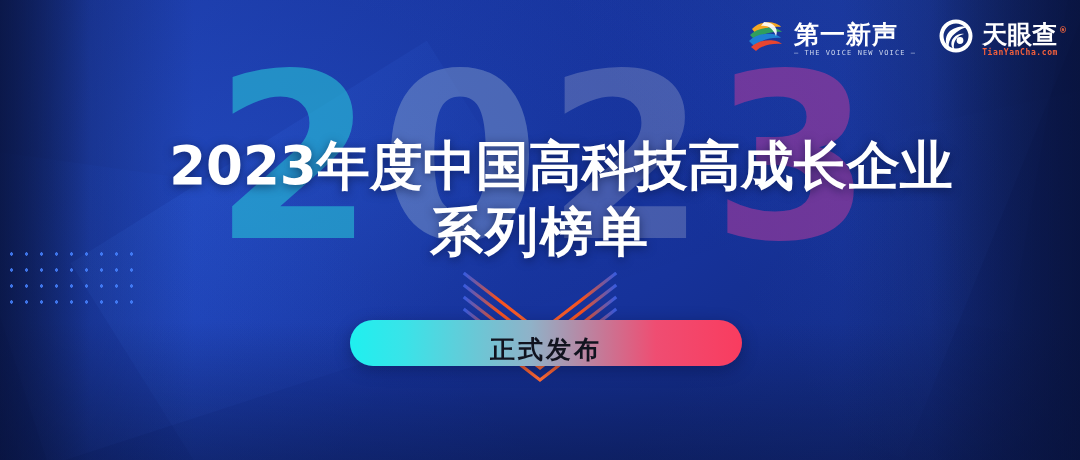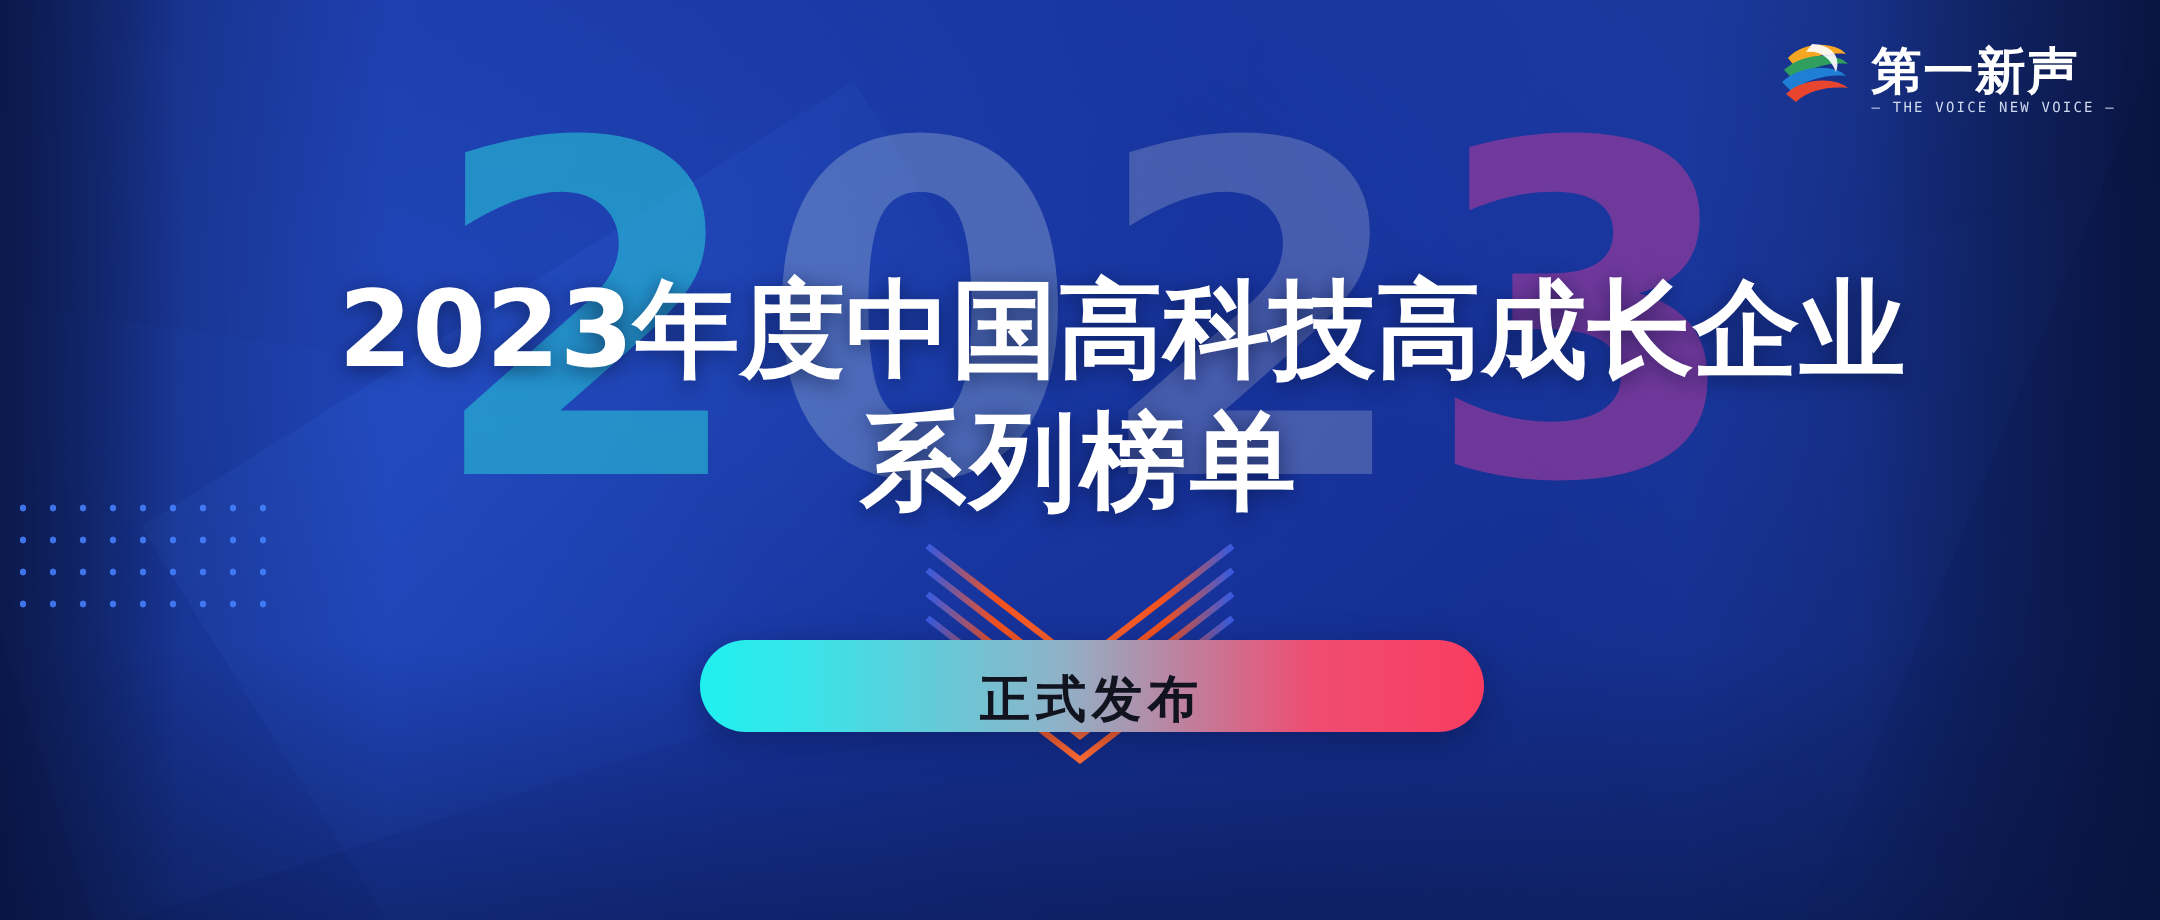--- a/index.html
+++ b/index.html
@@ -310,6 +310,24 @@
       </div>
     </div>
 
+    <div class="logo">
+      <span>
+        <svg width="36" height="36" viewBox="0 0 36 36" xmlns="http://www.w3.org/2000/svg">
+          <path d="M18 1.5 A16.5 16.5 0 1 0 18 34.5 A16.5 16.5 0 1 0 18 1.5 Z
+                   M18 5.5 A12.5 12.5 0 1 1 18 30.5 A12.5 12.5 0 1 1 18 5.5 Z" fill="#ffffff" fill-rule="evenodd"></path>
+          <path d="M30 9 C24 10, 17 14, 13 20 C10.5 24, 10 28, 11.5 31 C7 27, 6.5 19, 11 14 C15 9.5, 24 7.5, 30 9 Z" fill="#ffffff"></path>
+          <path d="M26 16 C21 17, 17 21, 16 26 C15.5 29, 16 31, 17 32.5 C13 30, 12 24, 15.5 20 C18.5 16.5, 23 15.2, 26 16 Z" fill="#ffffff"></path>
+          <circle cx="22" cy="22.5" r="3.4" fill="#ffffff"></circle>
+        </svg>
+      </span>
+      <div class="logo-text-block">
+        <div class="logo-cn-2">
+          <span>天眼查</span>
+          <span class="logo-tm">®</span>
+        </div>
+        <div class="logo-en-2">TianYanCha.com</div>
+      </div>
+    </div>
 
   </div>
 

